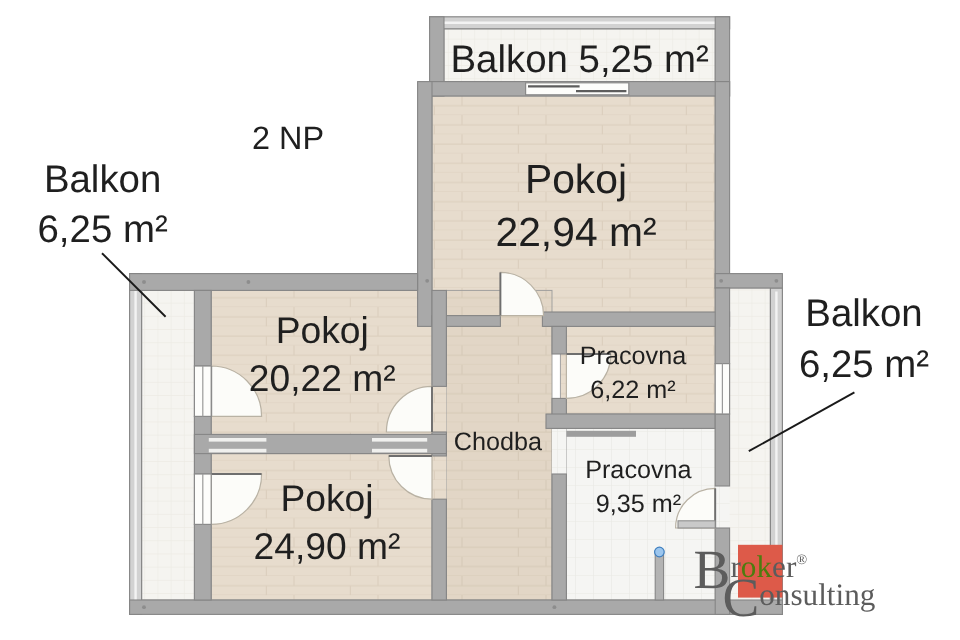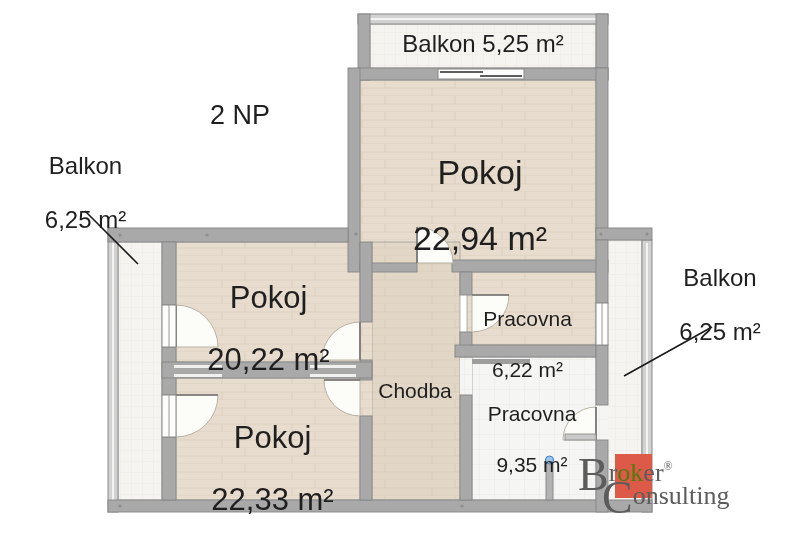--- a/index.html
+++ b/index.html
@@ -9,7 +9,7 @@
   .lbl{position:absolute;text-align:center;line-height:1.18;white-space:nowrap;}
   .lbl .ln{display:block;margin-top:22px;}
   .fs-title{font-size:27px;}
-  .fs-balkon{font-size:24px;line-height:1.32;}
+  .fs-balkon{font-size:32px;line-height:1.32;}
   .fs-big{font-size:34px;line-height:1.3;}
   .fs-mid{font-size:31px;line-height:1.3;}
   .fs-small{font-size:21px;line-height:1.38;}

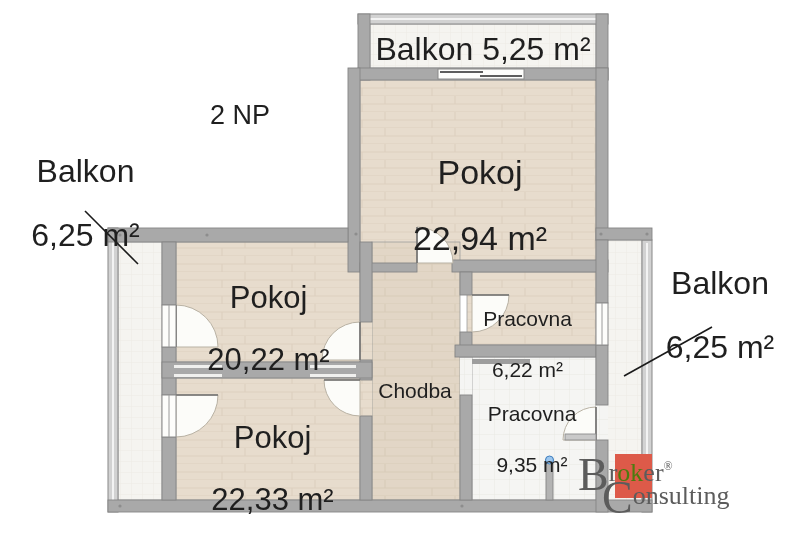--- a/index.html
+++ b/index.html
@@ -7,7 +7,7 @@
          font-family:"Liberation Sans", sans-serif;color:#1f1f1f;}
   #plan-svg{position:absolute;left:0;top:0;}
   .lbl{position:absolute;text-align:center;line-height:1.18;white-space:nowrap;}
-  .lbl .ln{display:block;margin-top:22px;}
+  .lbl .ln{display:block;}
   .fs-title{font-size:27px;}
   .fs-balkon{font-size:32px;line-height:1.32;}
   .fs-big{font-size:34px;line-height:1.3;}

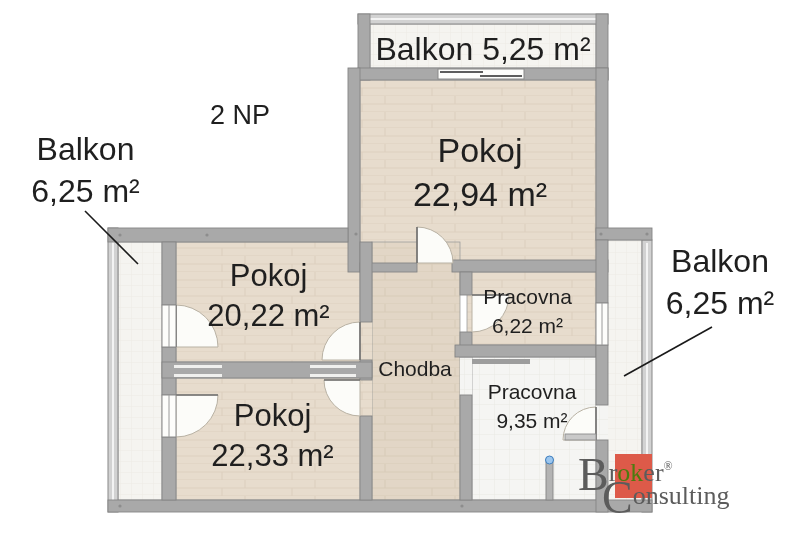--- a/index.html
+++ b/index.html
@@ -193,7 +193,7 @@
 
   <div class="lbl fs-mid" style="left:180px;top:396px;width:185px;">
     <span class="ln">Pokoj</span>
-    <span class="ln">22,33 m²</span>
+    <span class="ln">24,90 m²</span>
   </div>
 
   <div class="lbl fs-small" style="left:455px;top:283px;width:145px;">

